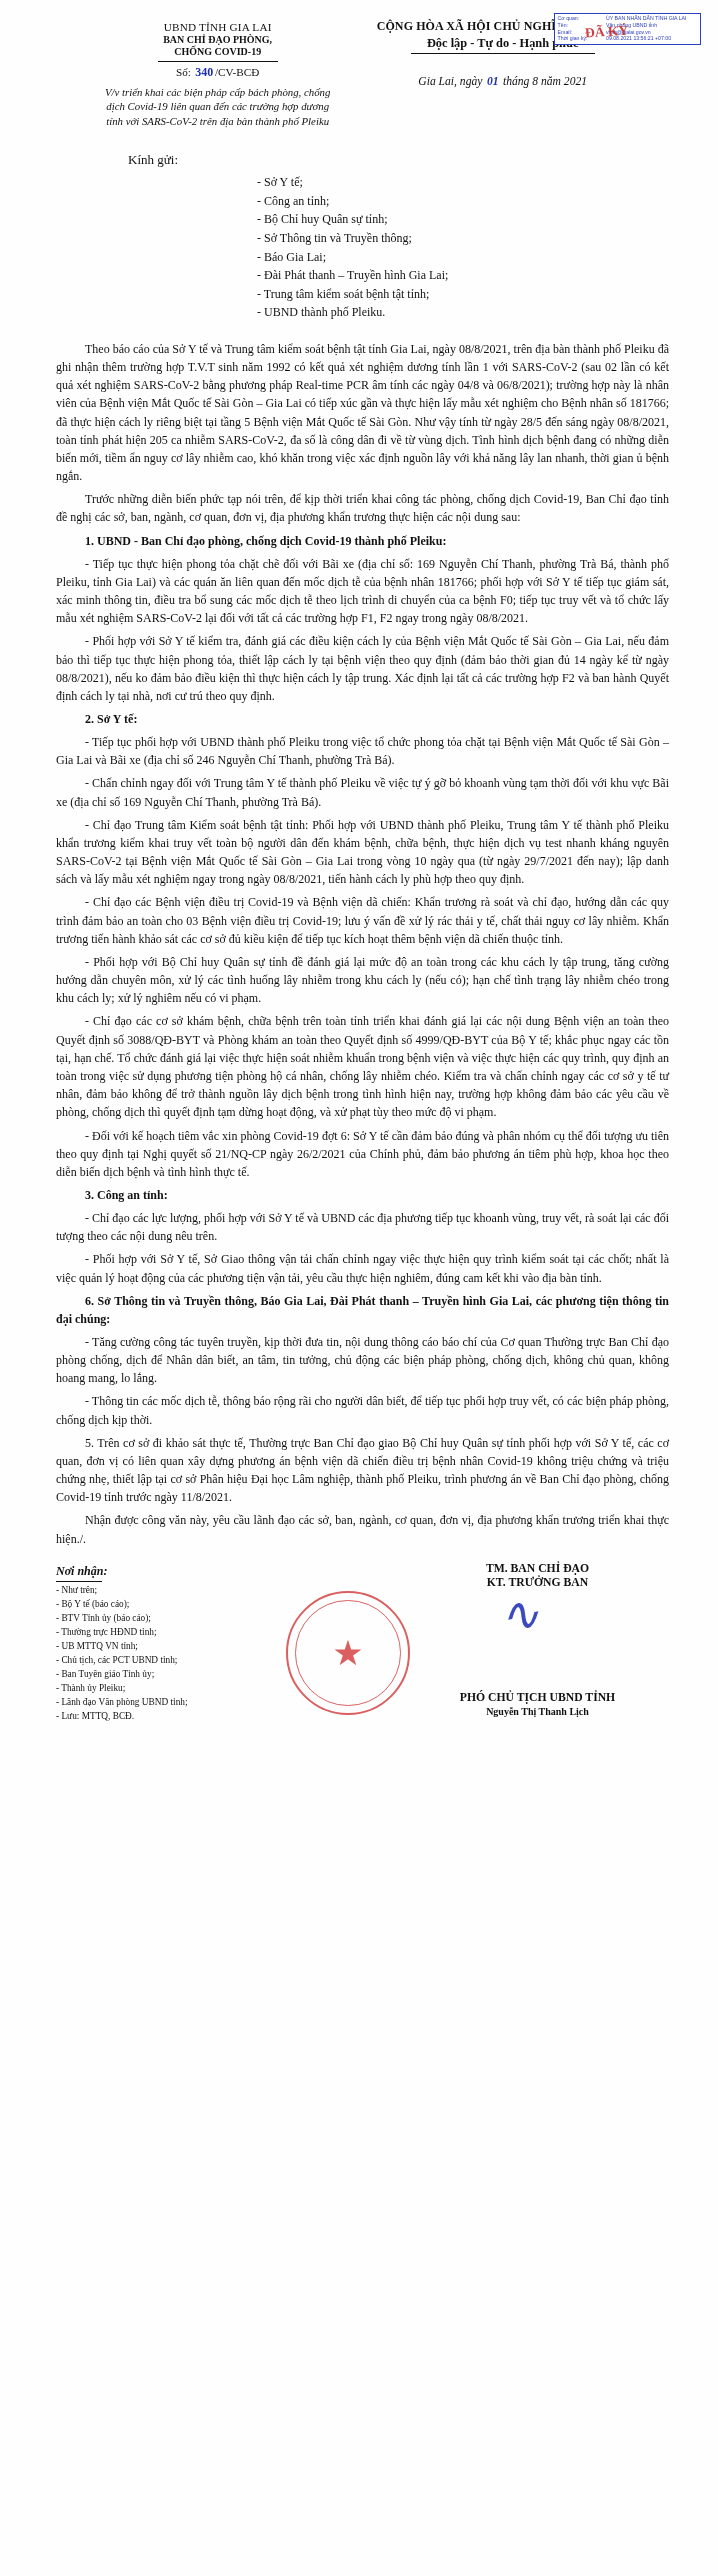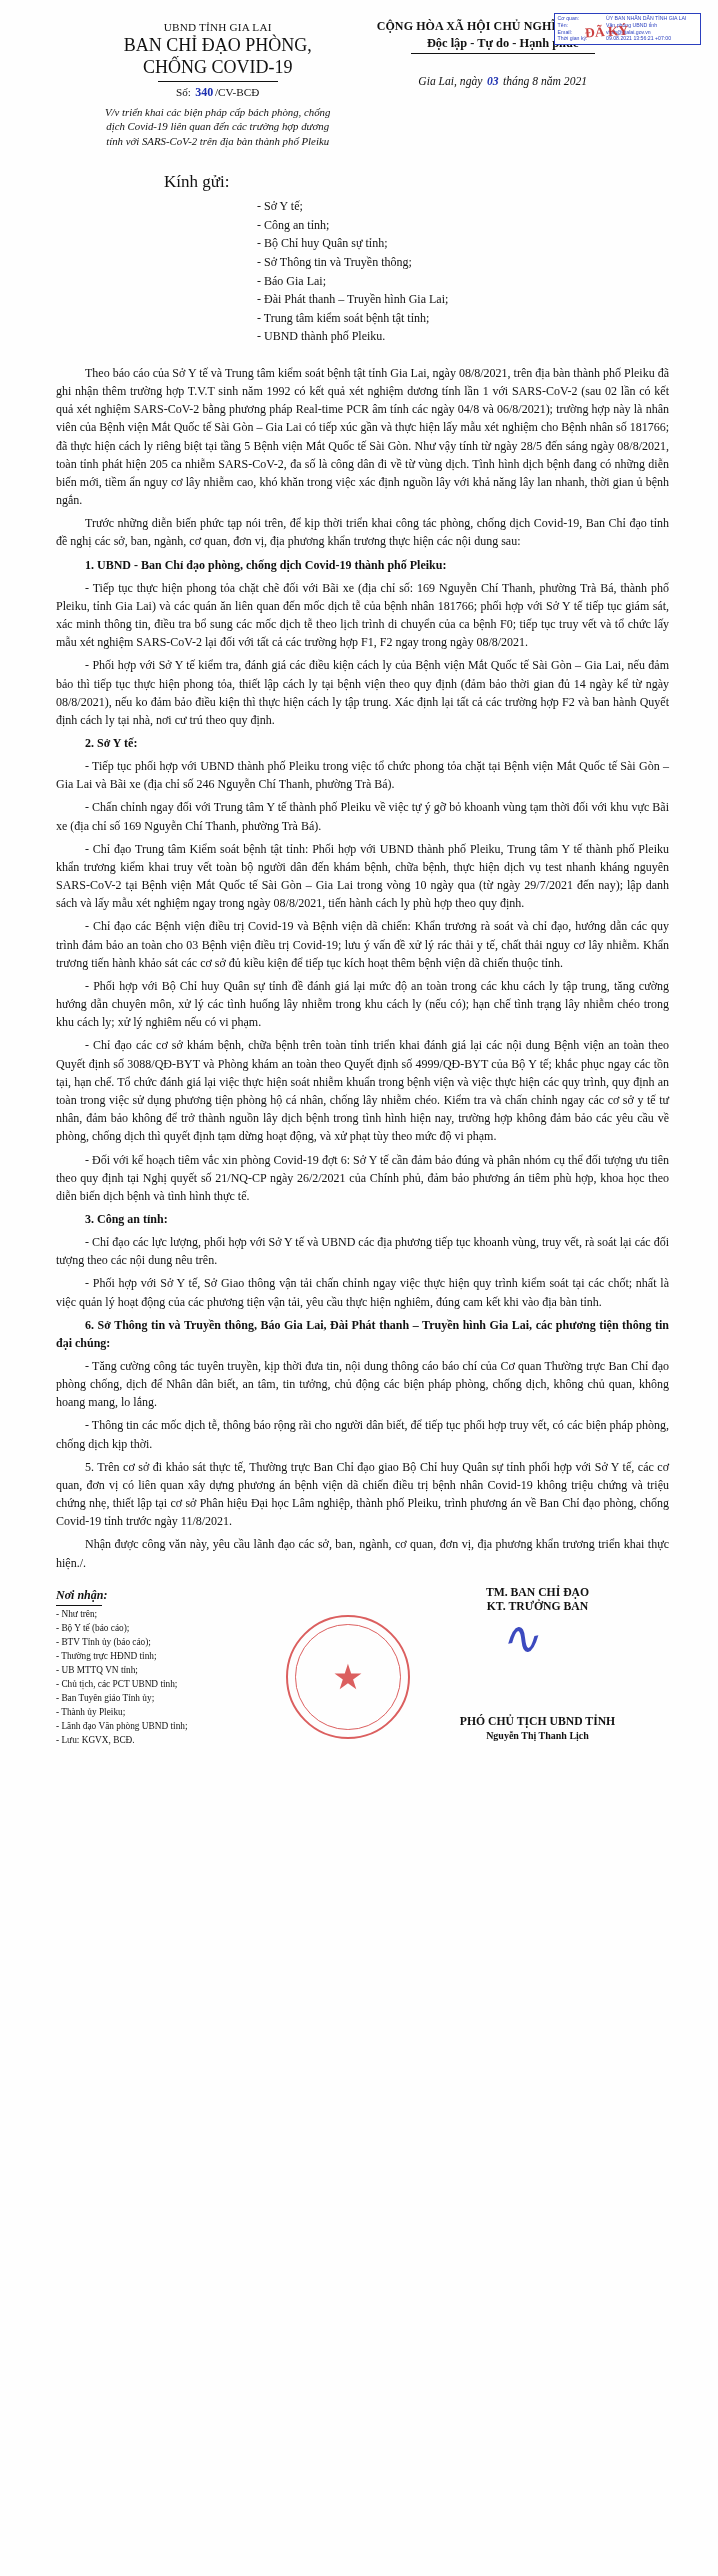--- a/index.html
+++ b/index.html
@@ -41,7 +41,7 @@
   }
 
   .hdr-left .line1 { font-size: 11.2px; letter-spacing: 0.2px; }
-  .hdr-left .line2 { font-size: 18px; font-weight: normal; margin-top: 0.8px; line-height: 1.25; }
+  .hdr-left .line2 { font-size: 10px; font-weight: bold; margin-top: 0.8px; line-height: 1.25; }
   .underline-short {
     width: 120px;
     height: 0.8px;

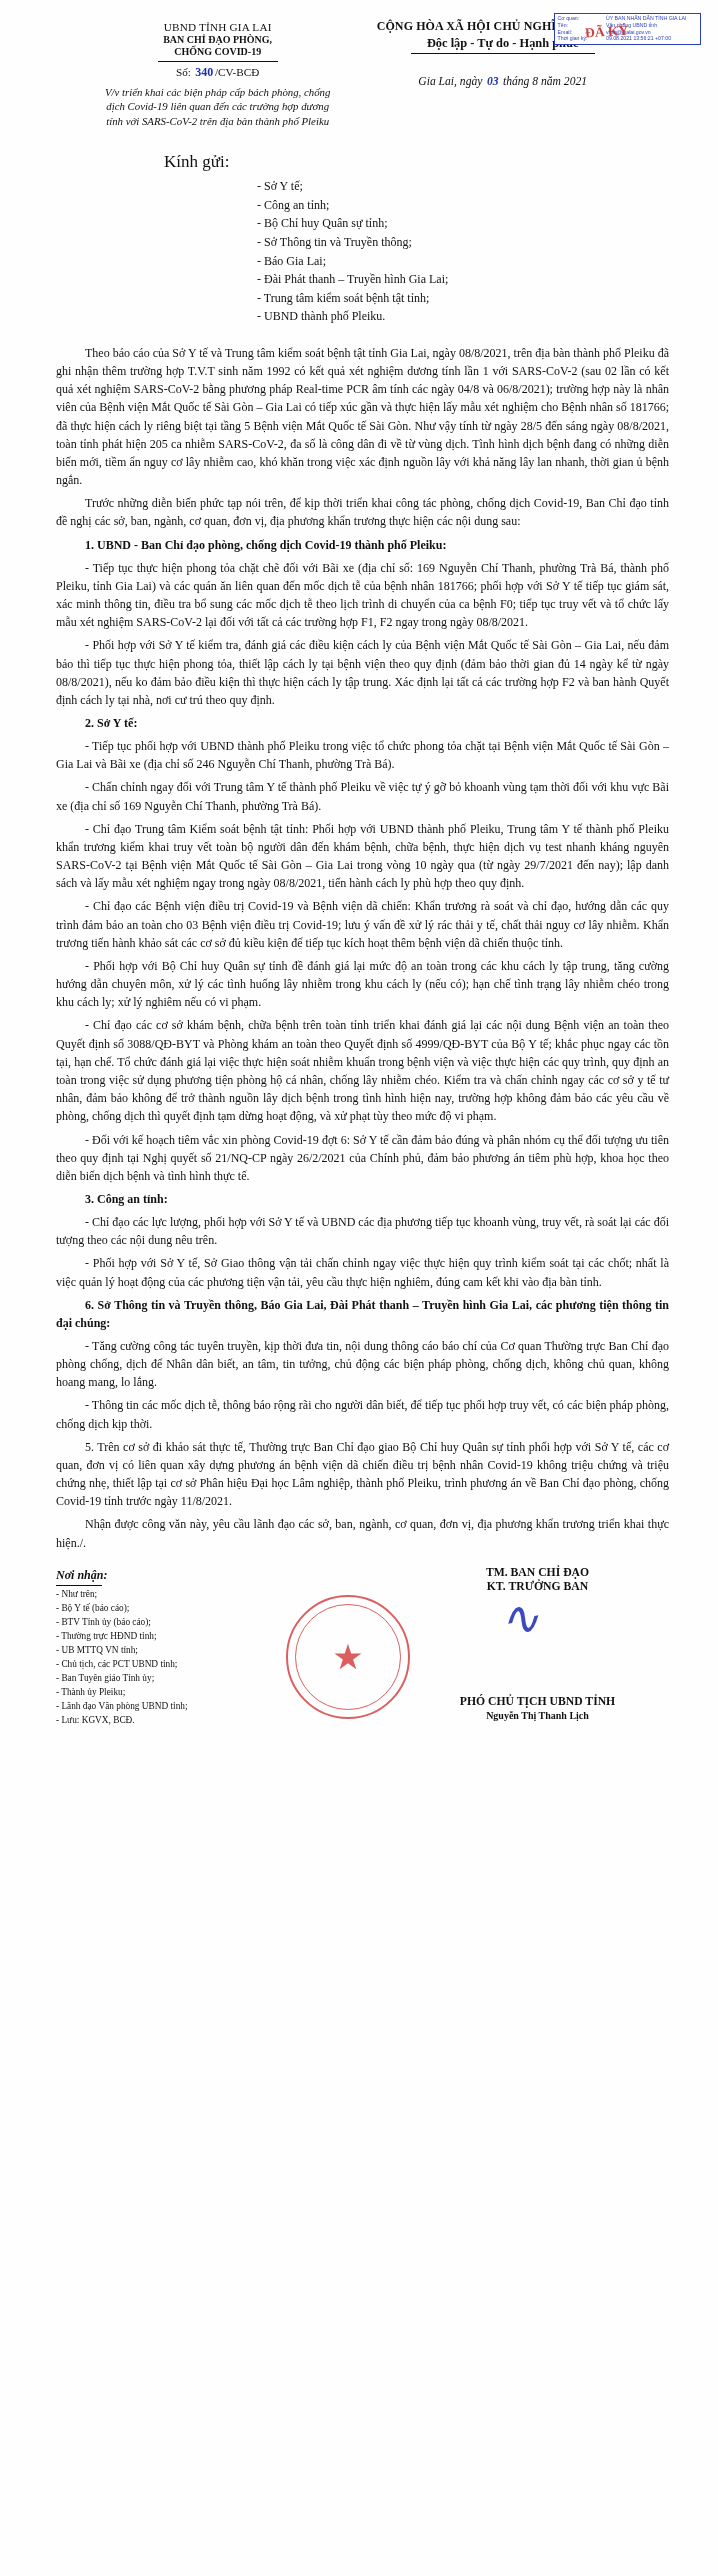--- a/index.html
+++ b/index.html
@@ -246,7 +246,7 @@
       <div class="underline-mid"></div>
       <div class="date-line">
         <span>Gia Lai, ngày</span>
-        <span class="date-ink">03</span>
+        <span class="date-ink">01</span>
         <span>tháng 8 năm 2021</span>
       </div>
     </div>

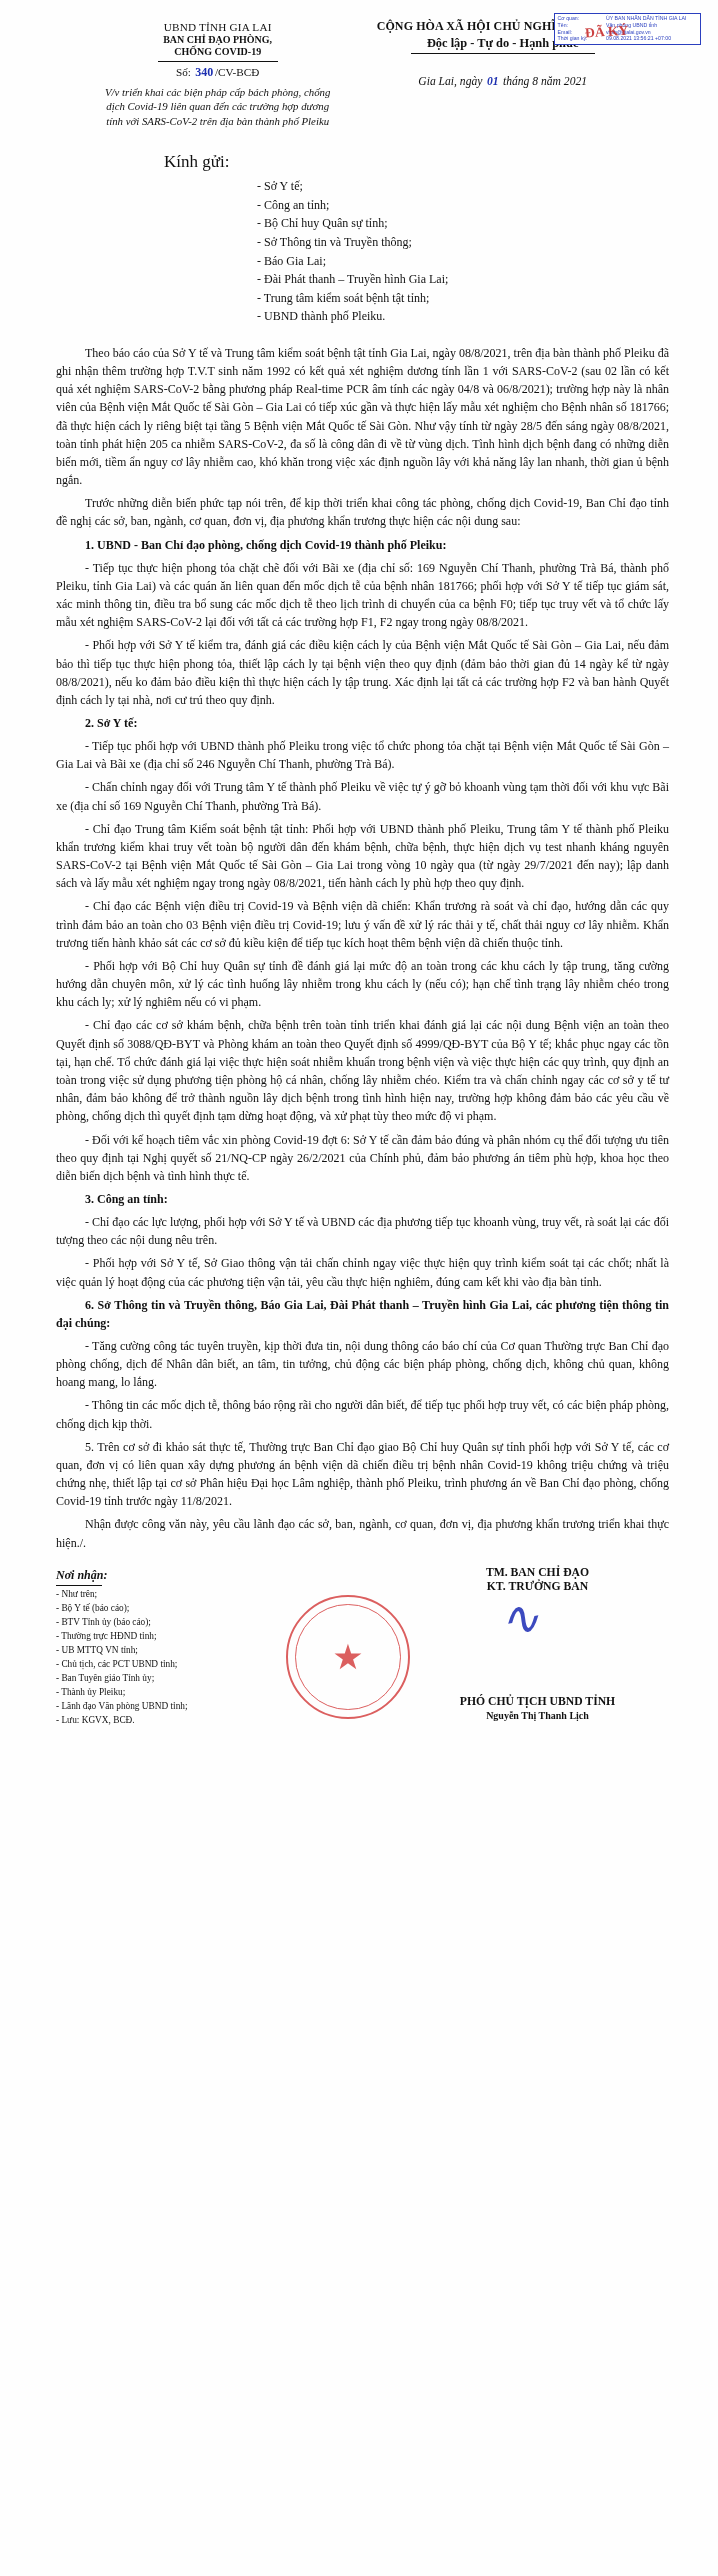--- a/index.html
+++ b/index.html
@@ -118,8 +118,8 @@
   
   .kinh-gui {
     margin-top: 24px;
-    margin-left: 108px;
-    font-size: 17px;
+    margin-left: 72px;
+    font-size: 13px;
   }
   .recipients {
     margin-top: 4.8px;

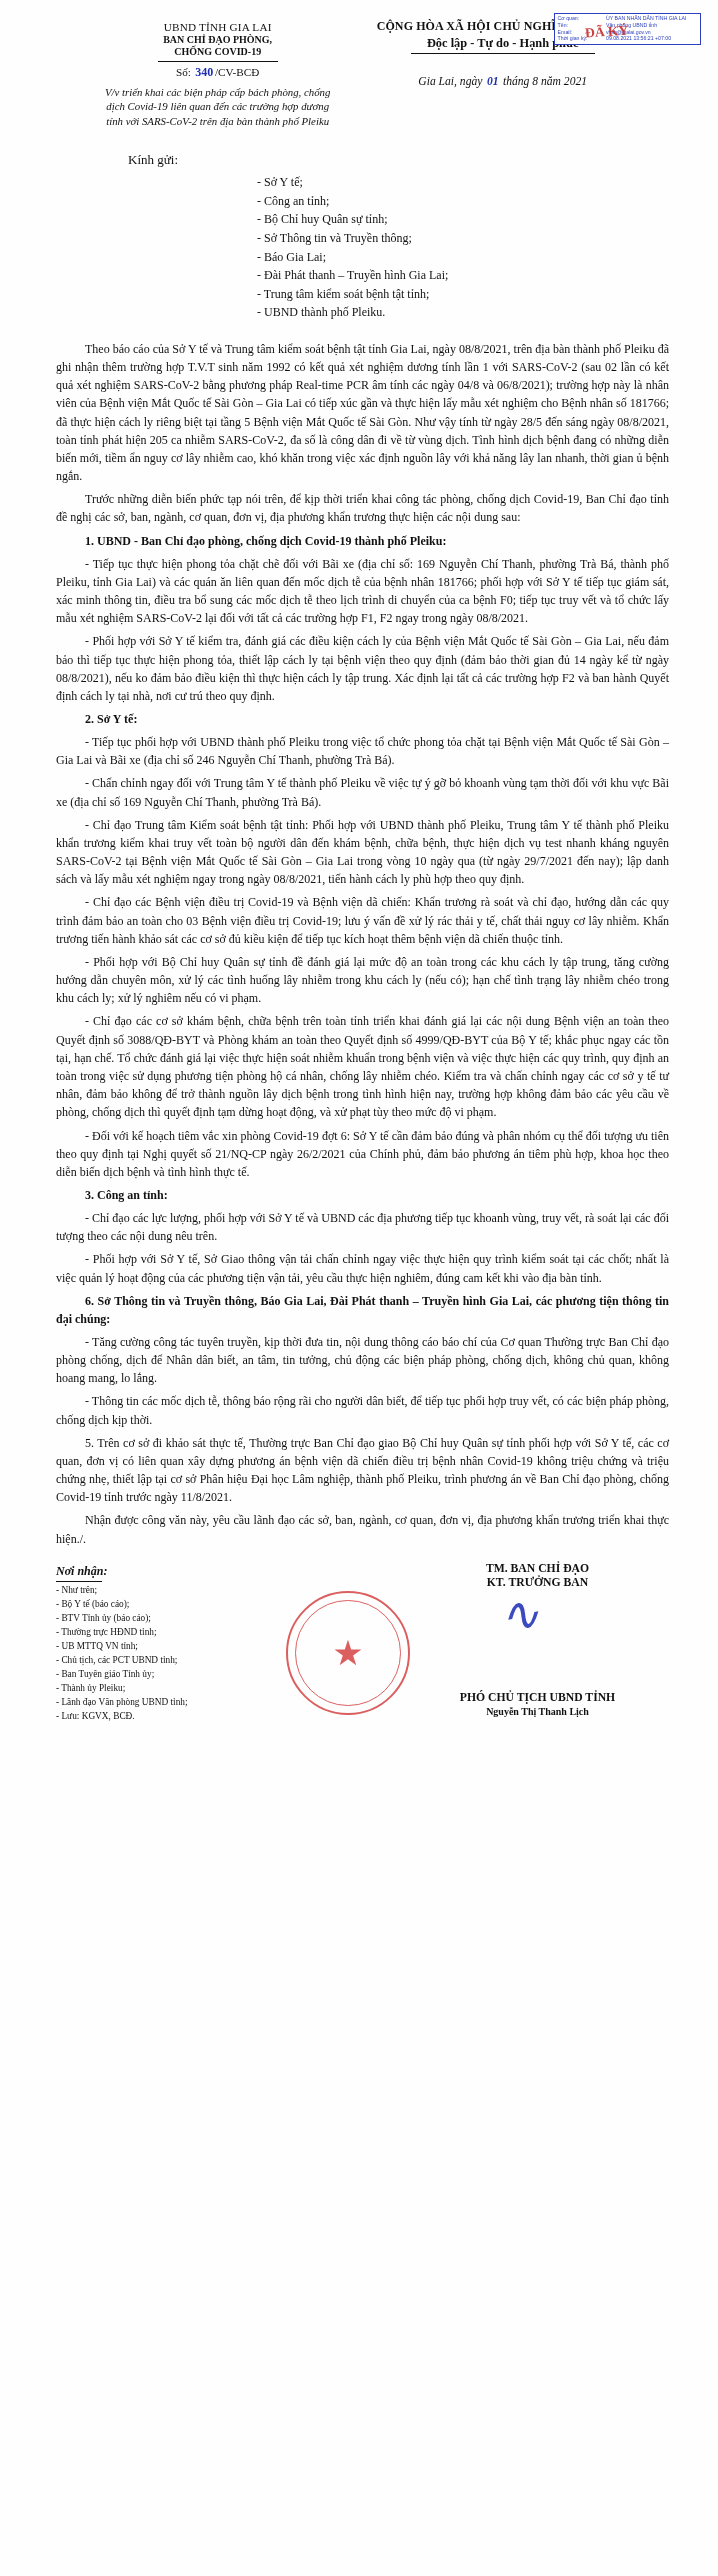--- a/index.html
+++ b/index.html
@@ -317,7 +317,7 @@
       <div>- Ban Tuyên giáo Tỉnh ủy;</div>
       <div>- Thành ủy Pleiku;</div>
       <div>- Lãnh đạo Văn phòng UBND tỉnh;</div>
-      <div>- Lưu: KGVX, BCĐ.</div>
+      <div>- Lưu: MTTQ, BCĐ.</div>
     </div>
 
     <div class="signblock">

